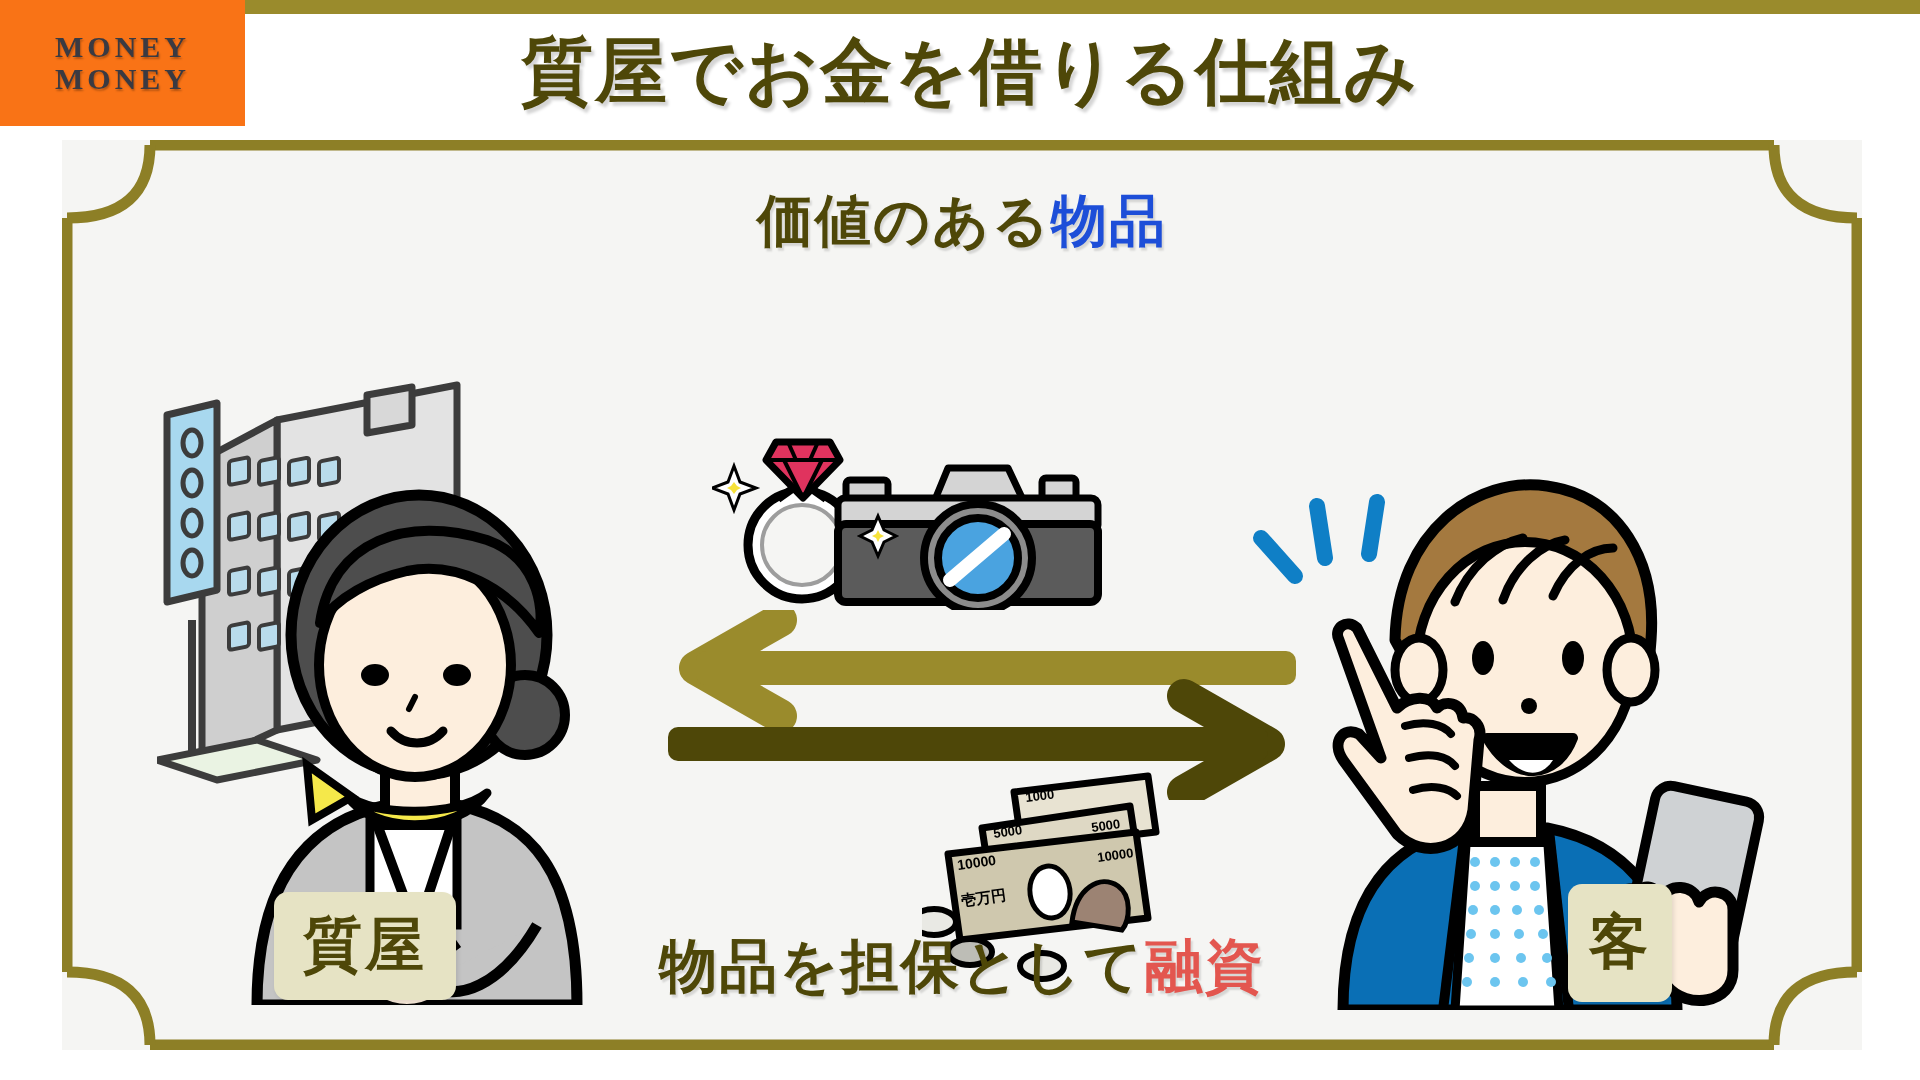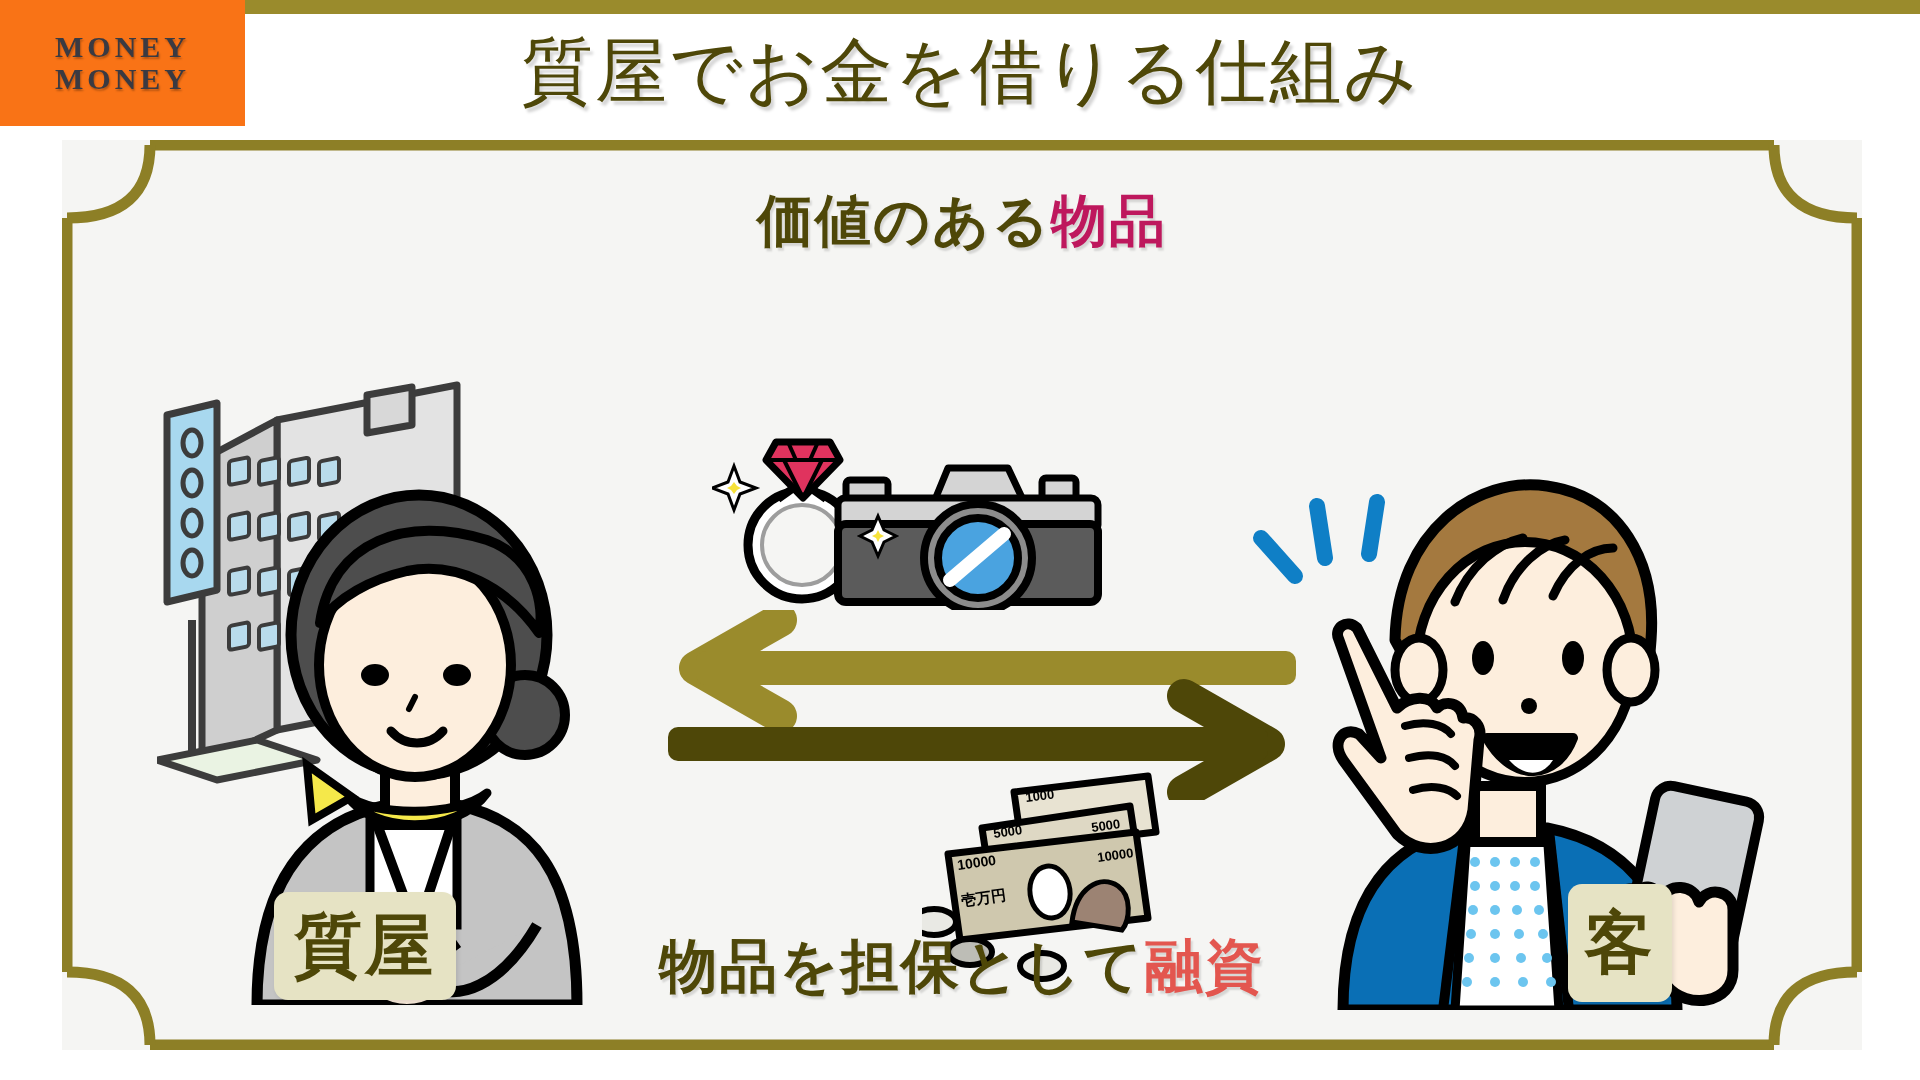--- a/index.html
+++ b/index.html
@@ -32,7 +32,7 @@
   #page-title{
     position:absolute;left:245px;top:22px;width:1450px;height:100px;
     display:flex;align-items:center;justify-content:center;
-    font-size:72px;font-weight:400;color:#4e4708;
+    font-size:72px;font-weight:700;color:#4e4708;
     letter-spacing:2px;
     text-shadow:3px 4px 3px rgba(0,0,0,.17);
     white-space:nowrap;

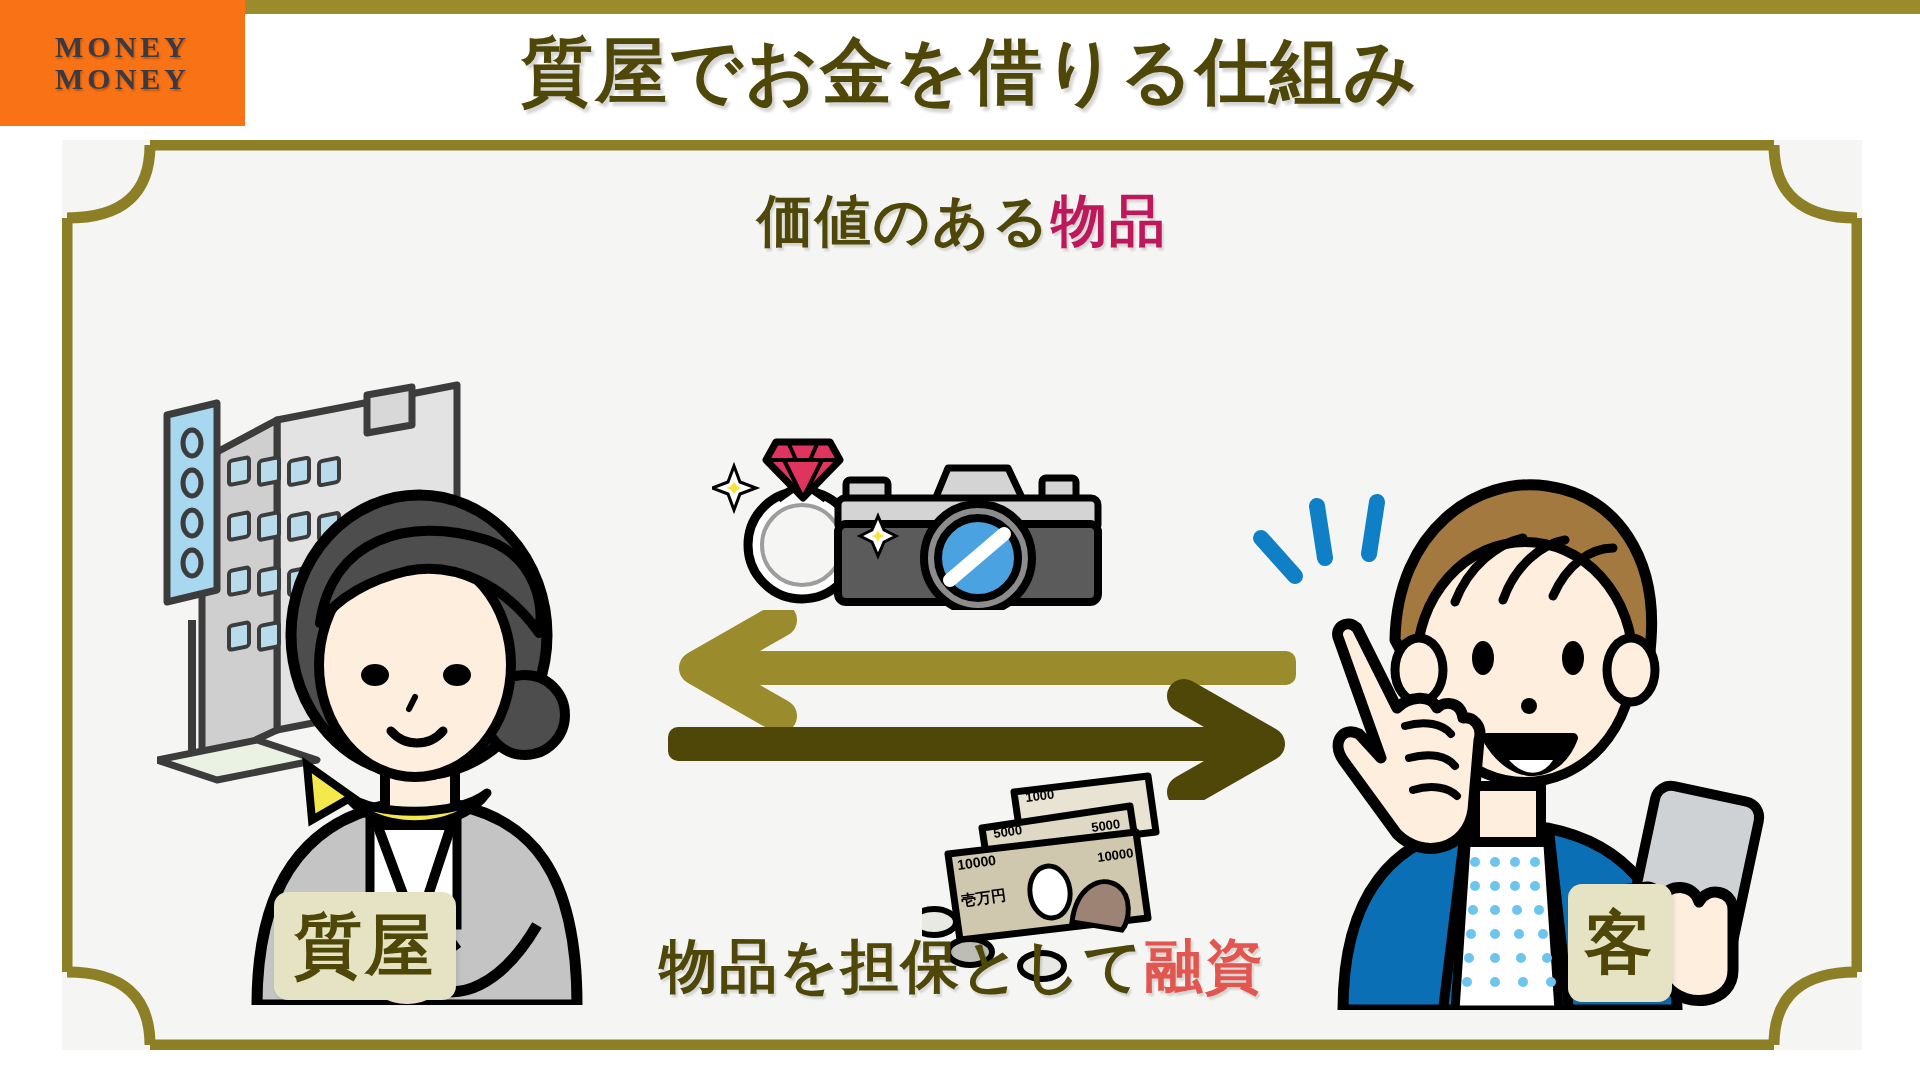--- a/index.html
+++ b/index.html
@@ -53,7 +53,7 @@
     font-size:56px;font-weight:800;color:#4e4708;letter-spacing:2px;
     text-shadow:2px 3px 2px rgba(0,0,0,.13);
   }
-  #caption-top .hl{color:#be185d;}
+  #caption-top .hl{color:#1d4ed8;}
 
   
   #caption-bottom{

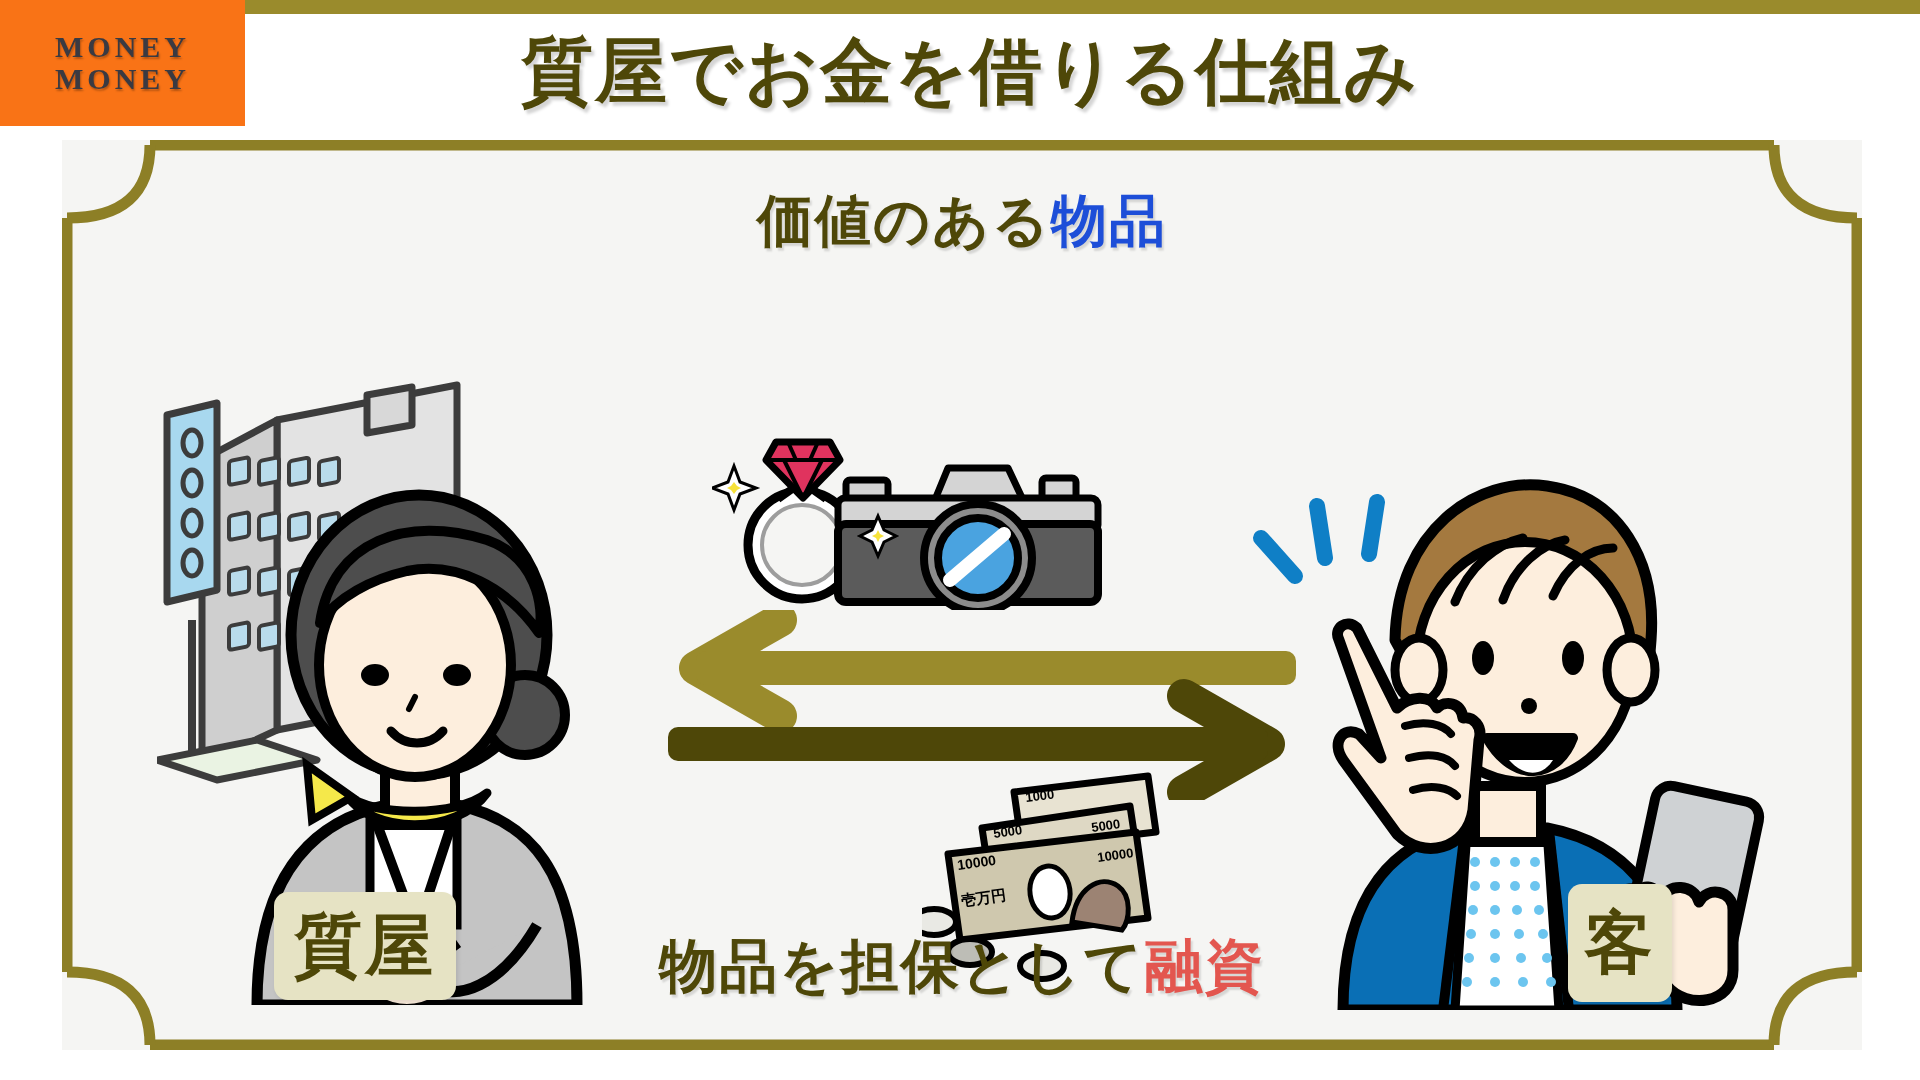--- a/index.html
+++ b/index.html
@@ -69,7 +69,7 @@
     position:absolute;
     background:#e6e3c4;border-radius:14px;
     display:flex;align-items:center;justify-content:center;
-    font-size:68px;font-weight:800;color:#4e4708;letter-spacing:3px;
+    font-size:59px;font-weight:800;color:#4e4708;letter-spacing:3px;
     box-shadow:2px 3px 4px rgba(0,0,0,.10);
   }
   #badge-shop{left:212px;bottom:50px;width:182px;height:108px;}

